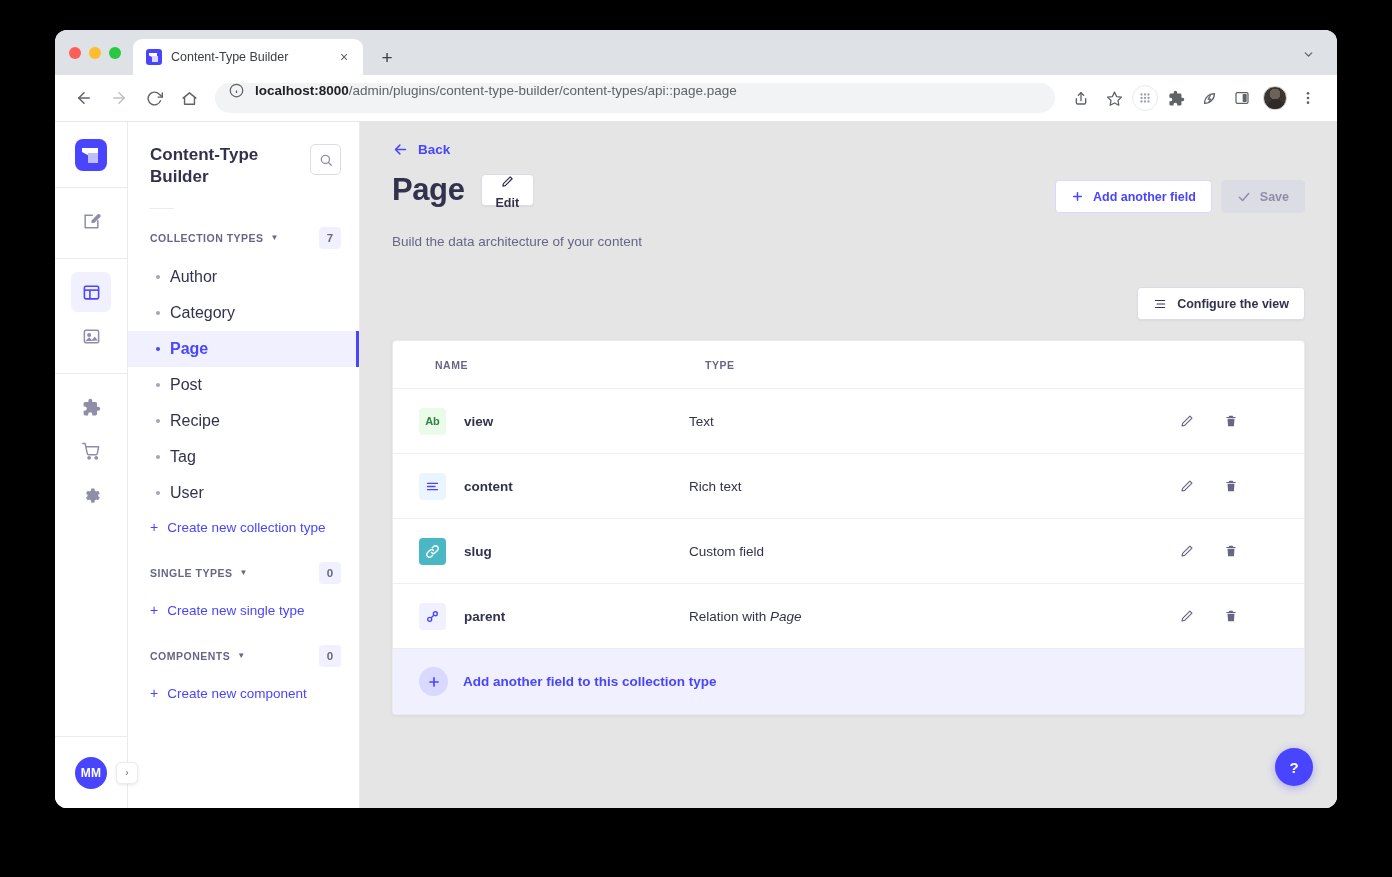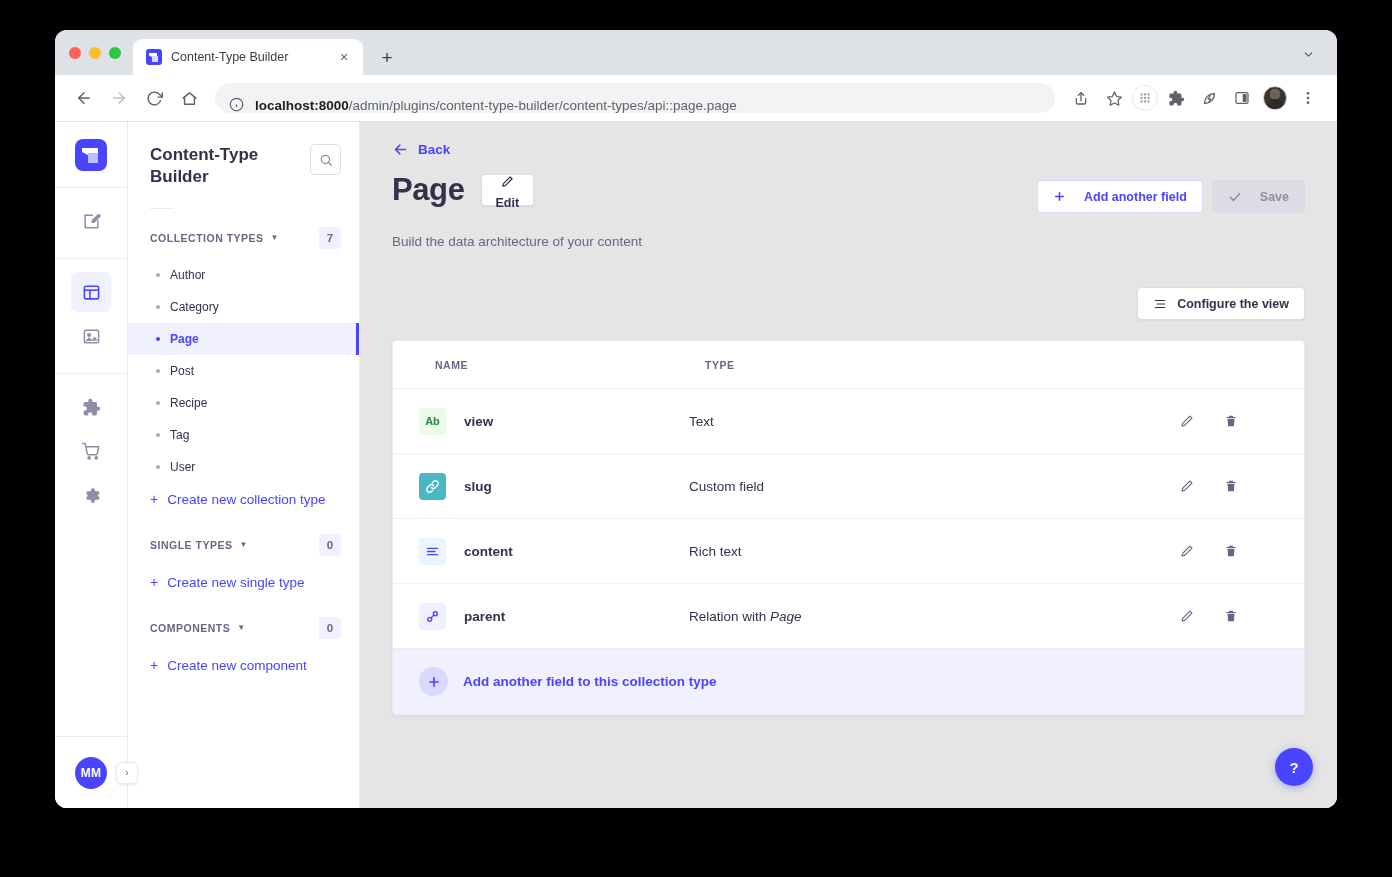--- a/index.html
+++ b/index.html
@@ -111,7 +111,7 @@
     height: 30px;
     background: #f1f3f4;
     border-radius: 16px;
-    display: flex; align-items: flex-end;
+    display: flex; align-items: flex-start;
     gap: 10px;
     padding: 0 14px;
     margin: 0 6px;

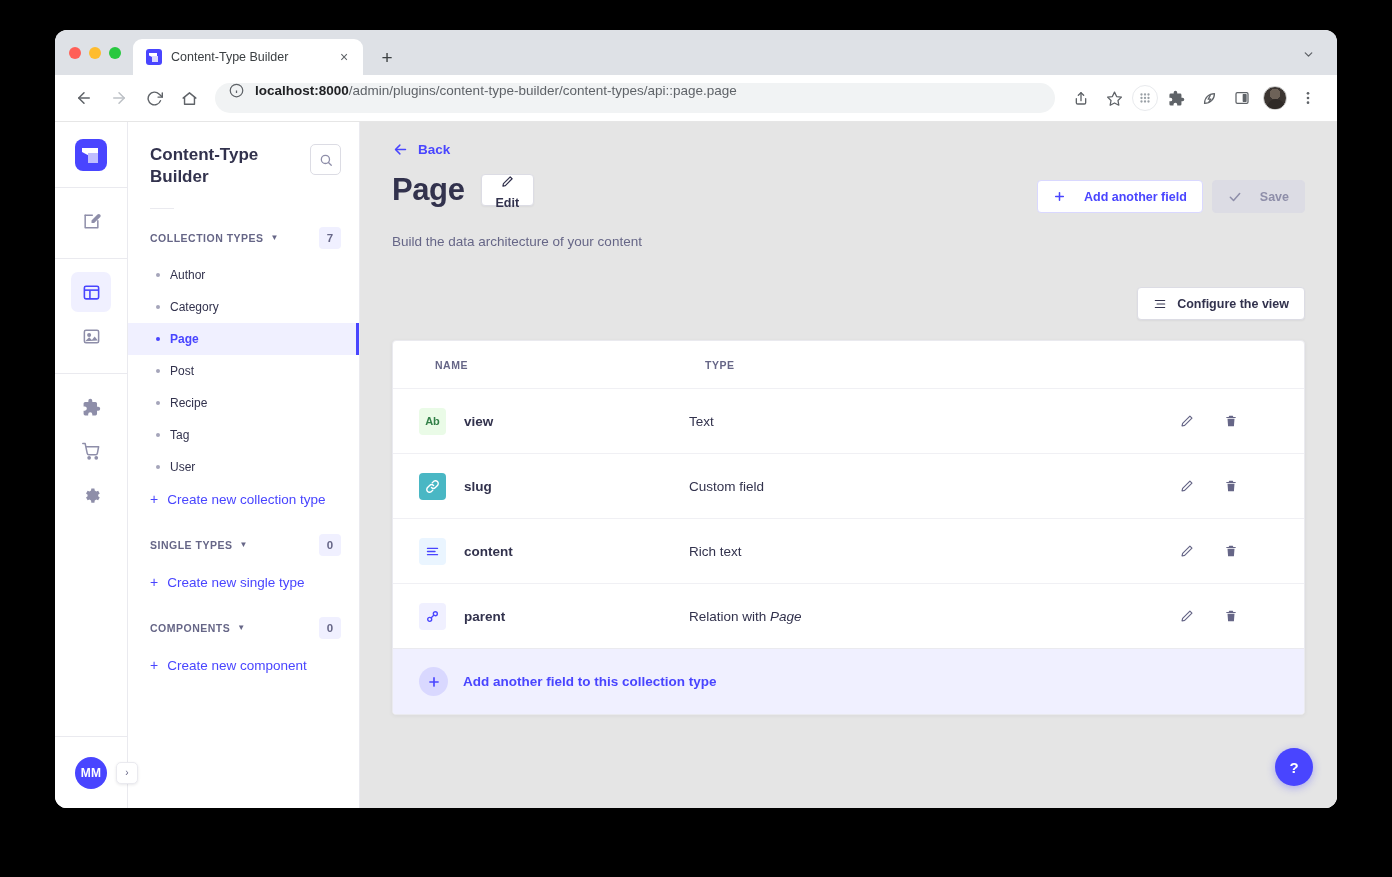--- a/index.html
+++ b/index.html
@@ -291,7 +291,7 @@
 
   .head-actions { display: flex; align-items: center; gap: 9px; padding-top: 8px; }
   .btn {
-    display: flex; align-items: center; gap: 18px;
+    display: flex; align-items: center; gap: 9px;
     height: 33px; padding: 0 15px;
     border-radius: 4px; font-size: 12.5px; font-weight: 600;
     border: 1px solid transparent;

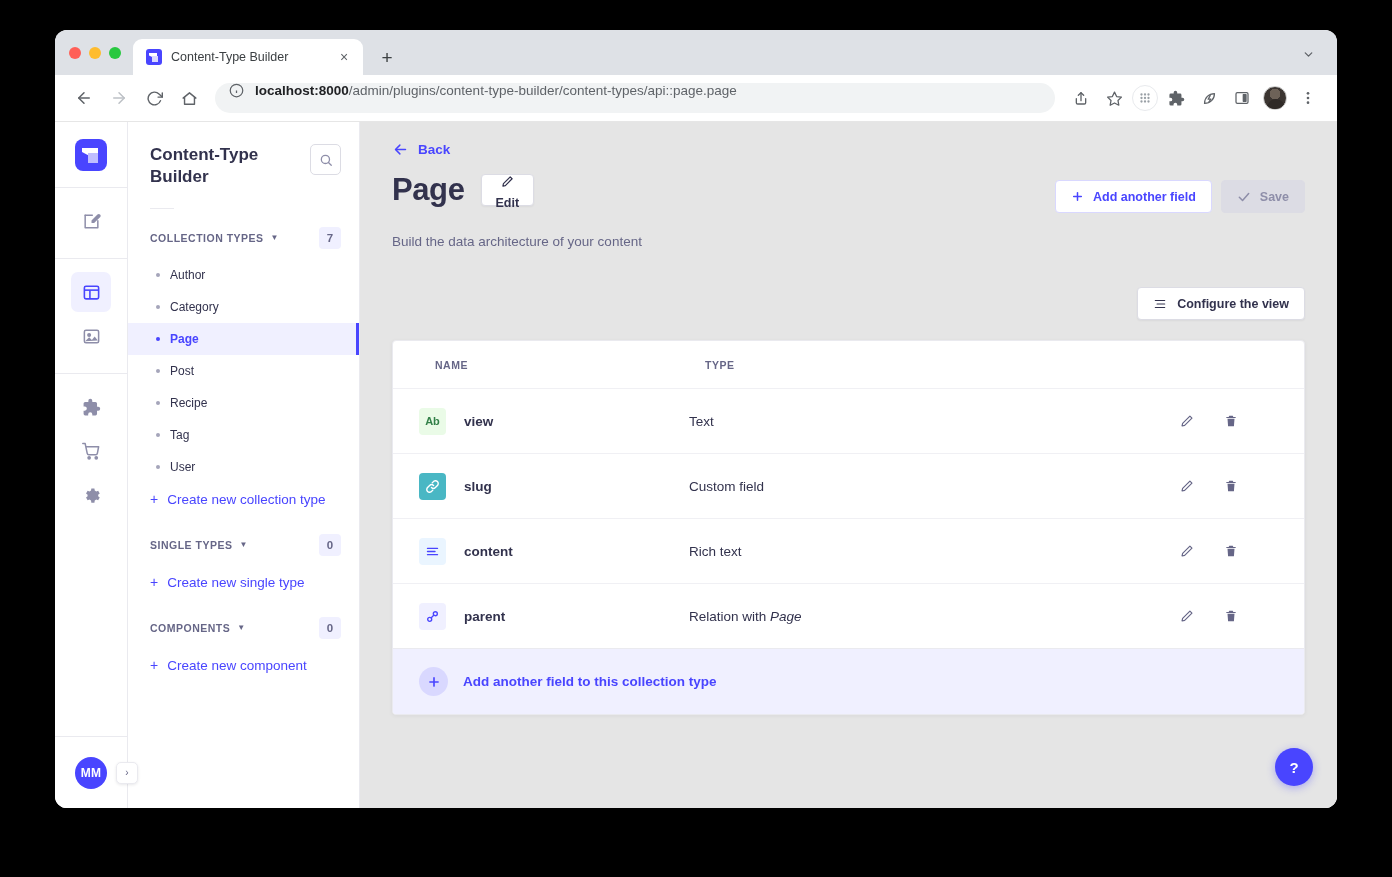--- a/index.html
+++ b/index.html
@@ -245,7 +245,7 @@
   .ct-item {
     display: flex; align-items: center; gap: 10px;
     padding: 9px 18px 9px 28px;
-    font-size: 12px; color: #32324d;
+    font-size: 16px; color: #32324d;
     position: relative;
   }
   .ct-item .bullet {

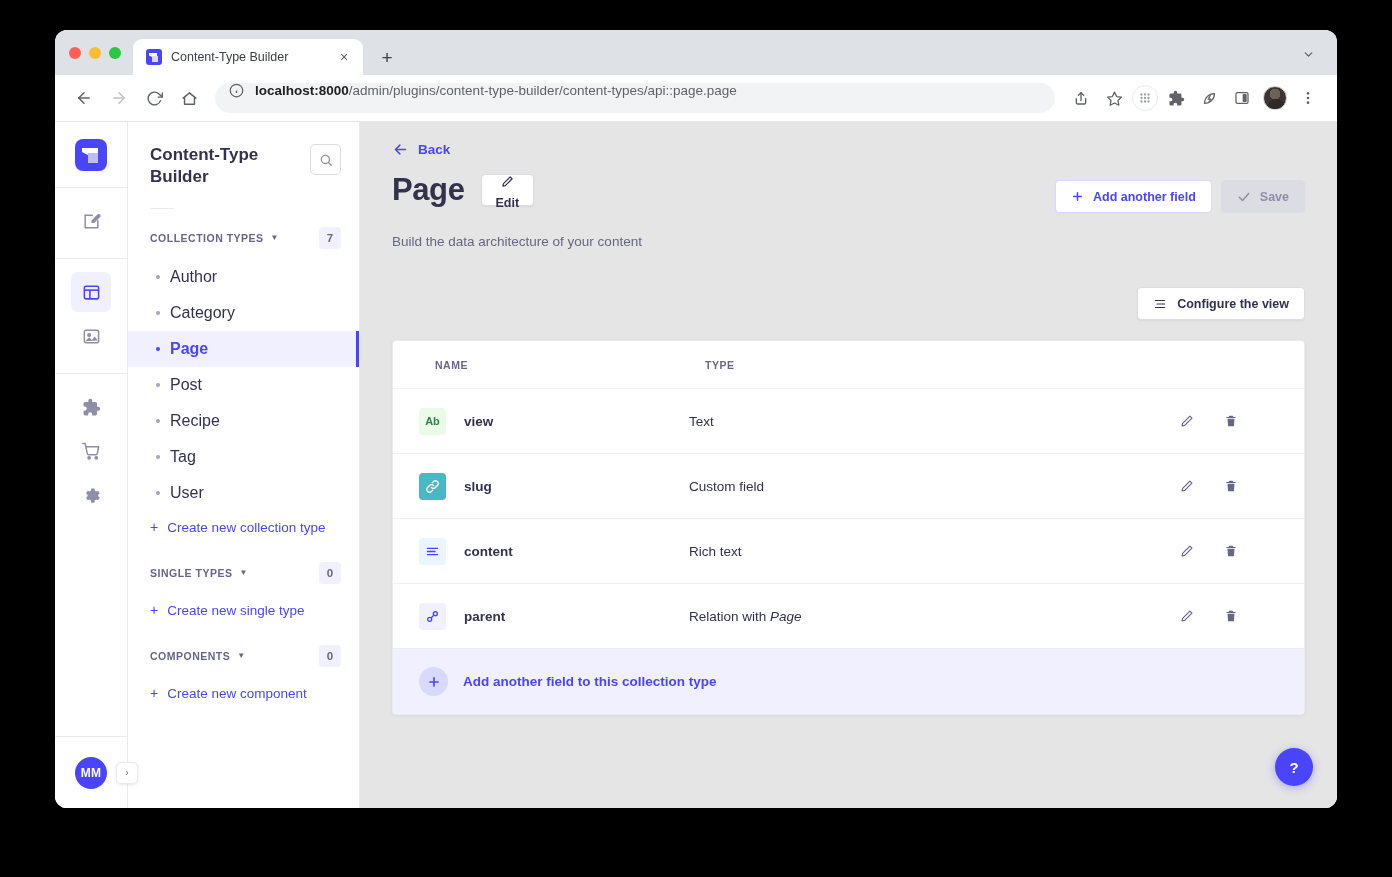--- a/index.html
+++ b/index.html
@@ -712,31 +712,6 @@
 
         <div class="trow">
           <span class="cell-name">
-            <span class="ficon custom">
-              <svg width="17" height="17" viewBox="0 0 24 24" fill="none" stroke="#ffffff" stroke-width="2" stroke-linecap="round">
-                  <path d="M10.5 13.5a4 4 0 0 0 5.6 0l2.4-2.4a4 4 0 1 0-5.6-5.6l-1.2 1.2"></path>
-                  <path d="M13.5 10.5a4 4 0 0 0-5.6 0l-2.4 2.4a4 4 0 1 0 5.6 5.6l1.2-1.2"></path>
-                </svg>
-            </span>
-            <span class="fname">slug</span>
-          </span>
-          <span class="cell-type"><span>Custom field</span></span>
-          <span class="cell-actions">
-            <span class="act">
-              <svg width="14" height="14" viewBox="0 0 24 24" fill="none" stroke="currentColor" stroke-width="2" stroke-linecap="round" stroke-linejoin="round">
-                  <path d="M17 3.5 20.5 7 8 19.5 3.5 20.5 4.5 16z"></path>
-                </svg>
-            </span>
-            <span class="act">
-              <svg width="14" height="14" viewBox="0 0 24 24" fill="currentColor">
-                  <path d="M9 3h6l1 2h4v2H4V5h4zM6 8h12l-1 13H7z"></path>
-                </svg>
-            </span>
-          </span>
-        </div>
-
-        <div class="trow">
-          <span class="cell-name">
             <span class="ficon rich">
               <svg width="15" height="15" viewBox="0 0 24 24" fill="none" stroke="currentColor" stroke-width="2.2" stroke-linecap="round">
                   <line x1="4" y1="7" x2="20" y2="7"></line>
@@ -747,6 +722,31 @@
             <span class="fname">content</span>
           </span>
           <span class="cell-type"><span>Rich text</span></span>
+          <span class="cell-actions">
+            <span class="act">
+              <svg width="14" height="14" viewBox="0 0 24 24" fill="none" stroke="currentColor" stroke-width="2" stroke-linecap="round" stroke-linejoin="round">
+                  <path d="M17 3.5 20.5 7 8 19.5 3.5 20.5 4.5 16z"></path>
+                </svg>
+            </span>
+            <span class="act">
+              <svg width="14" height="14" viewBox="0 0 24 24" fill="currentColor">
+                  <path d="M9 3h6l1 2h4v2H4V5h4zM6 8h12l-1 13H7z"></path>
+                </svg>
+            </span>
+          </span>
+        </div>
+
+        <div class="trow">
+          <span class="cell-name">
+            <span class="ficon custom">
+              <svg width="17" height="17" viewBox="0 0 24 24" fill="none" stroke="#ffffff" stroke-width="2" stroke-linecap="round">
+                  <path d="M10.5 13.5a4 4 0 0 0 5.6 0l2.4-2.4a4 4 0 1 0-5.6-5.6l-1.2 1.2"></path>
+                  <path d="M13.5 10.5a4 4 0 0 0-5.6 0l-2.4 2.4a4 4 0 1 0 5.6 5.6l1.2-1.2"></path>
+                </svg>
+            </span>
+            <span class="fname">slug</span>
+          </span>
+          <span class="cell-type"><span>Custom field</span></span>
           <span class="cell-actions">
             <span class="act">
               <svg width="14" height="14" viewBox="0 0 24 24" fill="none" stroke="currentColor" stroke-width="2" stroke-linecap="round" stroke-linejoin="round">

